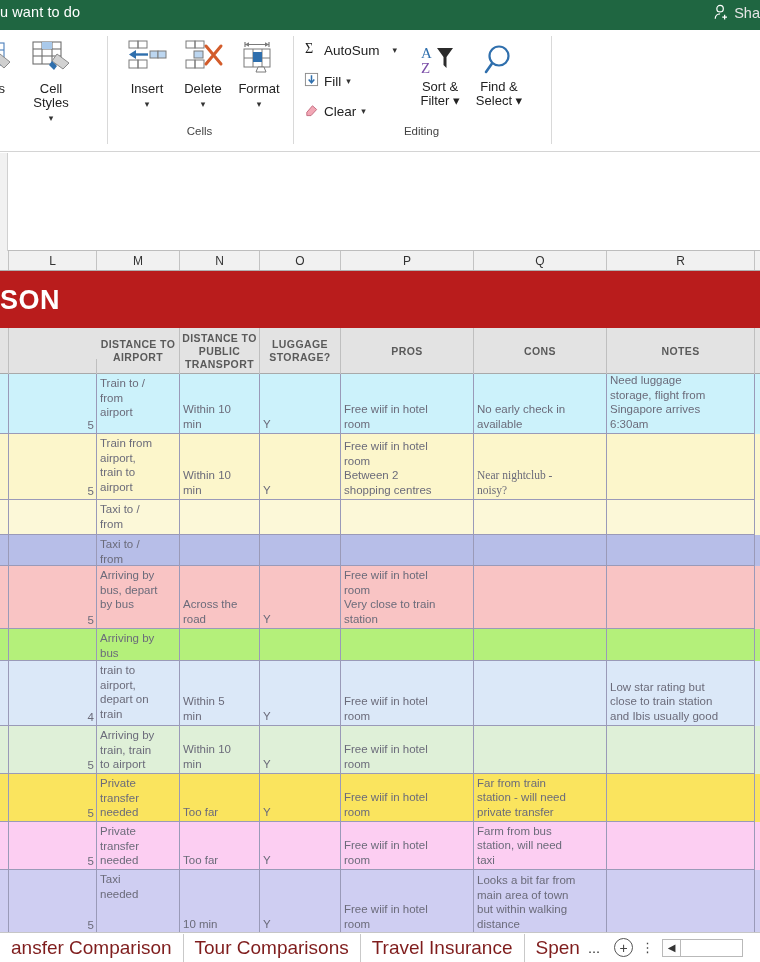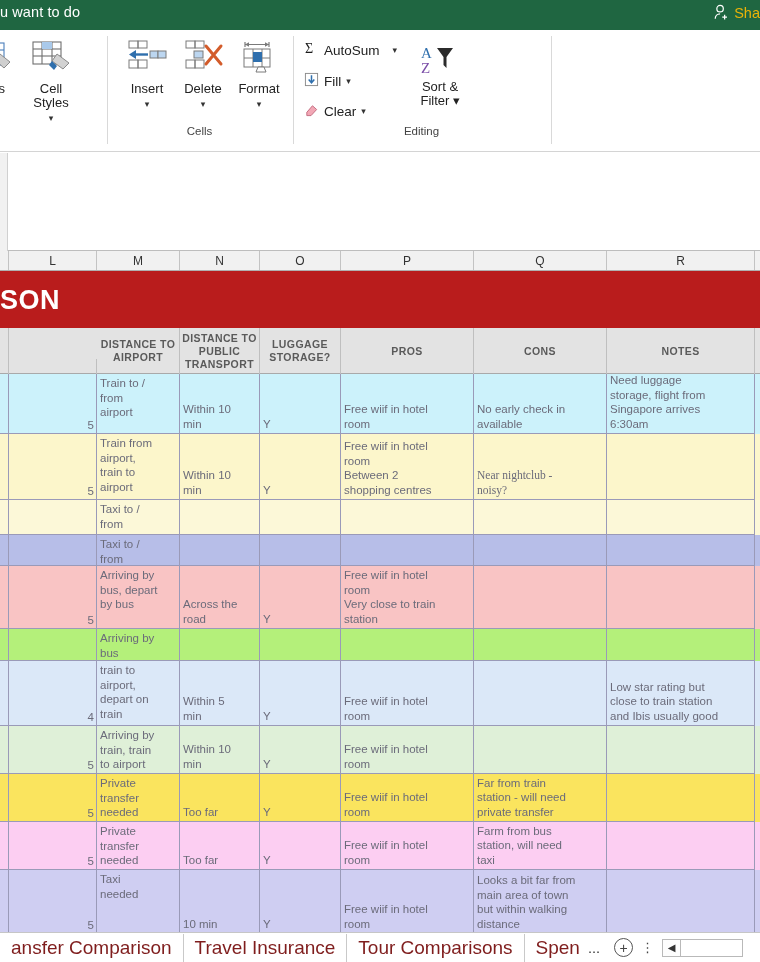--- a/index.html
+++ b/index.html
@@ -26,7 +26,7 @@
   .share-zone {
     position: absolute; right: 0; top: 3px;
     display: flex; align-items: center; gap: 3px;
-    color: #eab308; font-size: 14.5px; white-space: nowrap;
+    color: #e5e5e5; font-size: 14.5px; white-space: nowrap;
   }
   .share-zone svg { display: block; }
 

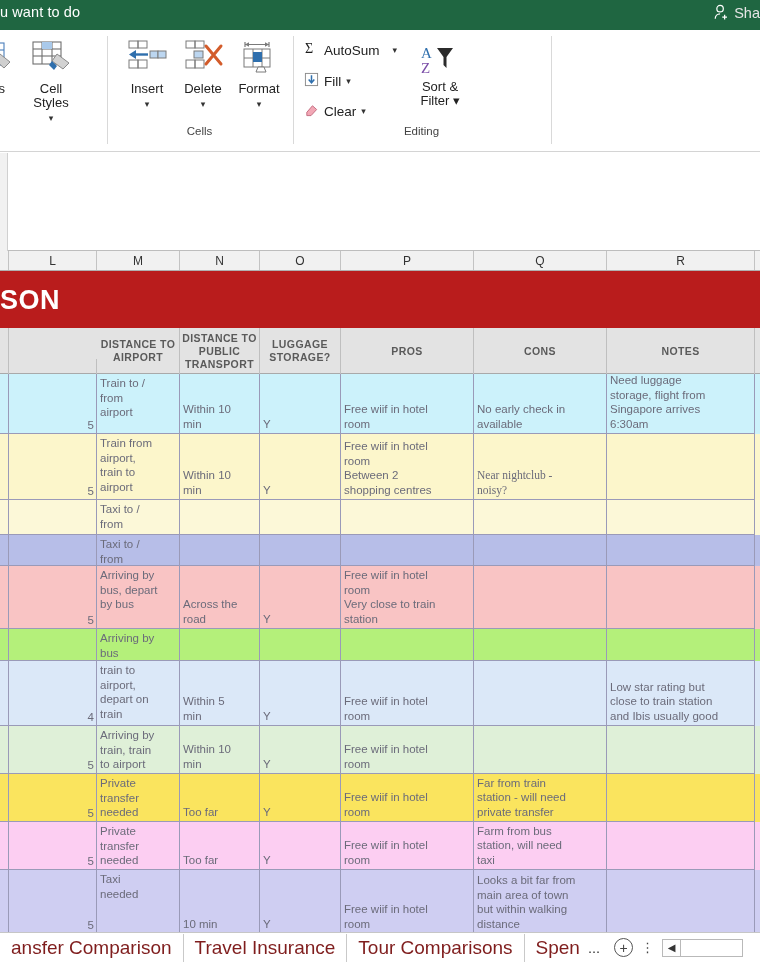--- a/index.html
+++ b/index.html
@@ -319,6 +319,18 @@
         </div>
       </div>
 
+      <div class="bigbtn" style="left:176px;top:12px;width:58px;">
+        <div class="ico" style="height:36px;">
+          <svg width="40" height="34" viewBox="0 0 40 34">
+            <circle cx="20" cy="13" r="9.5" fill="none" stroke="#2f6fad" stroke-width="2.2"></circle>
+            <line x1="13" y1="20.5" x2="7" y2="29" stroke="#2f6fad" stroke-width="2.6" stroke-linecap="round"></line>
+          </svg>
+        </div>
+        <div class="lbl">Find &amp;</div>
+        <div class="lbl" style="margin-top:0;">
+          <span>Select</span><span class="scaret"> ▾</span>
+        </div>
+      </div>
 
       <div class="glabel">Editing</div>
     </div>

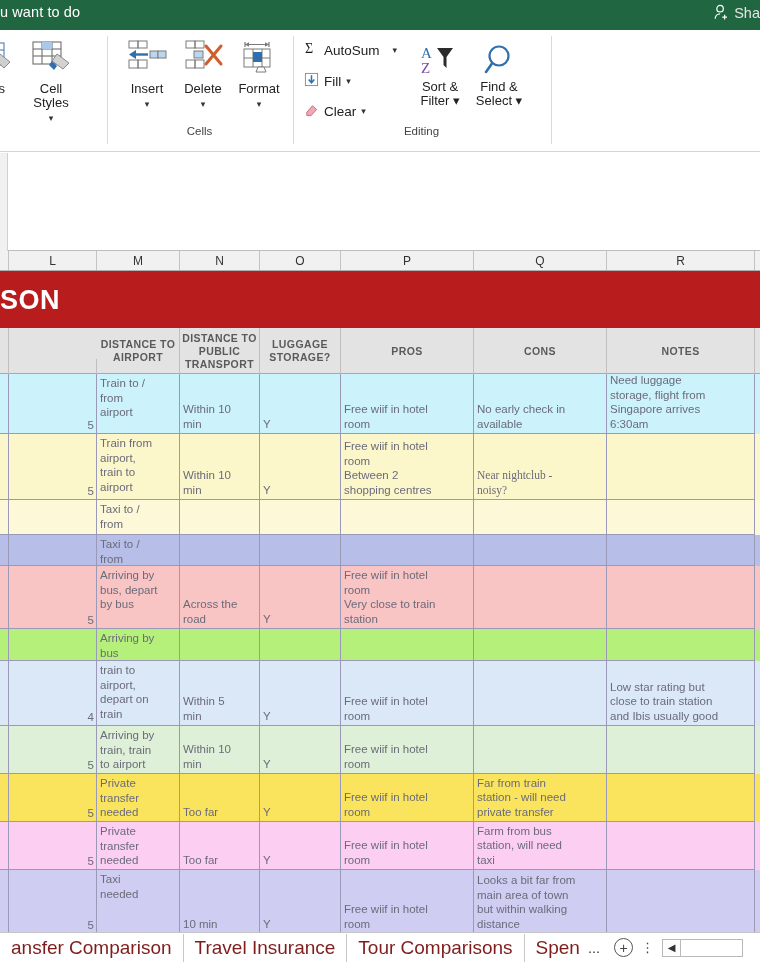--- a/index.html
+++ b/index.html
@@ -541,8 +541,8 @@
 
   <div class="tabbar">
     <div class="sheet-tab">ansfer Comparison</div>
+    <div class="sheet-tab">Tour Comparisons</div>
     <div class="sheet-tab">Travel Insurance</div>
-    <div class="sheet-tab">Tour Comparisons</div>
     <div class="sheet-tab clip" style="border-right:none;padding-right:2px;">Spen</div>
     <div class="tab-ellipsis">...</div>
     <div class="addsheet">+</div>

